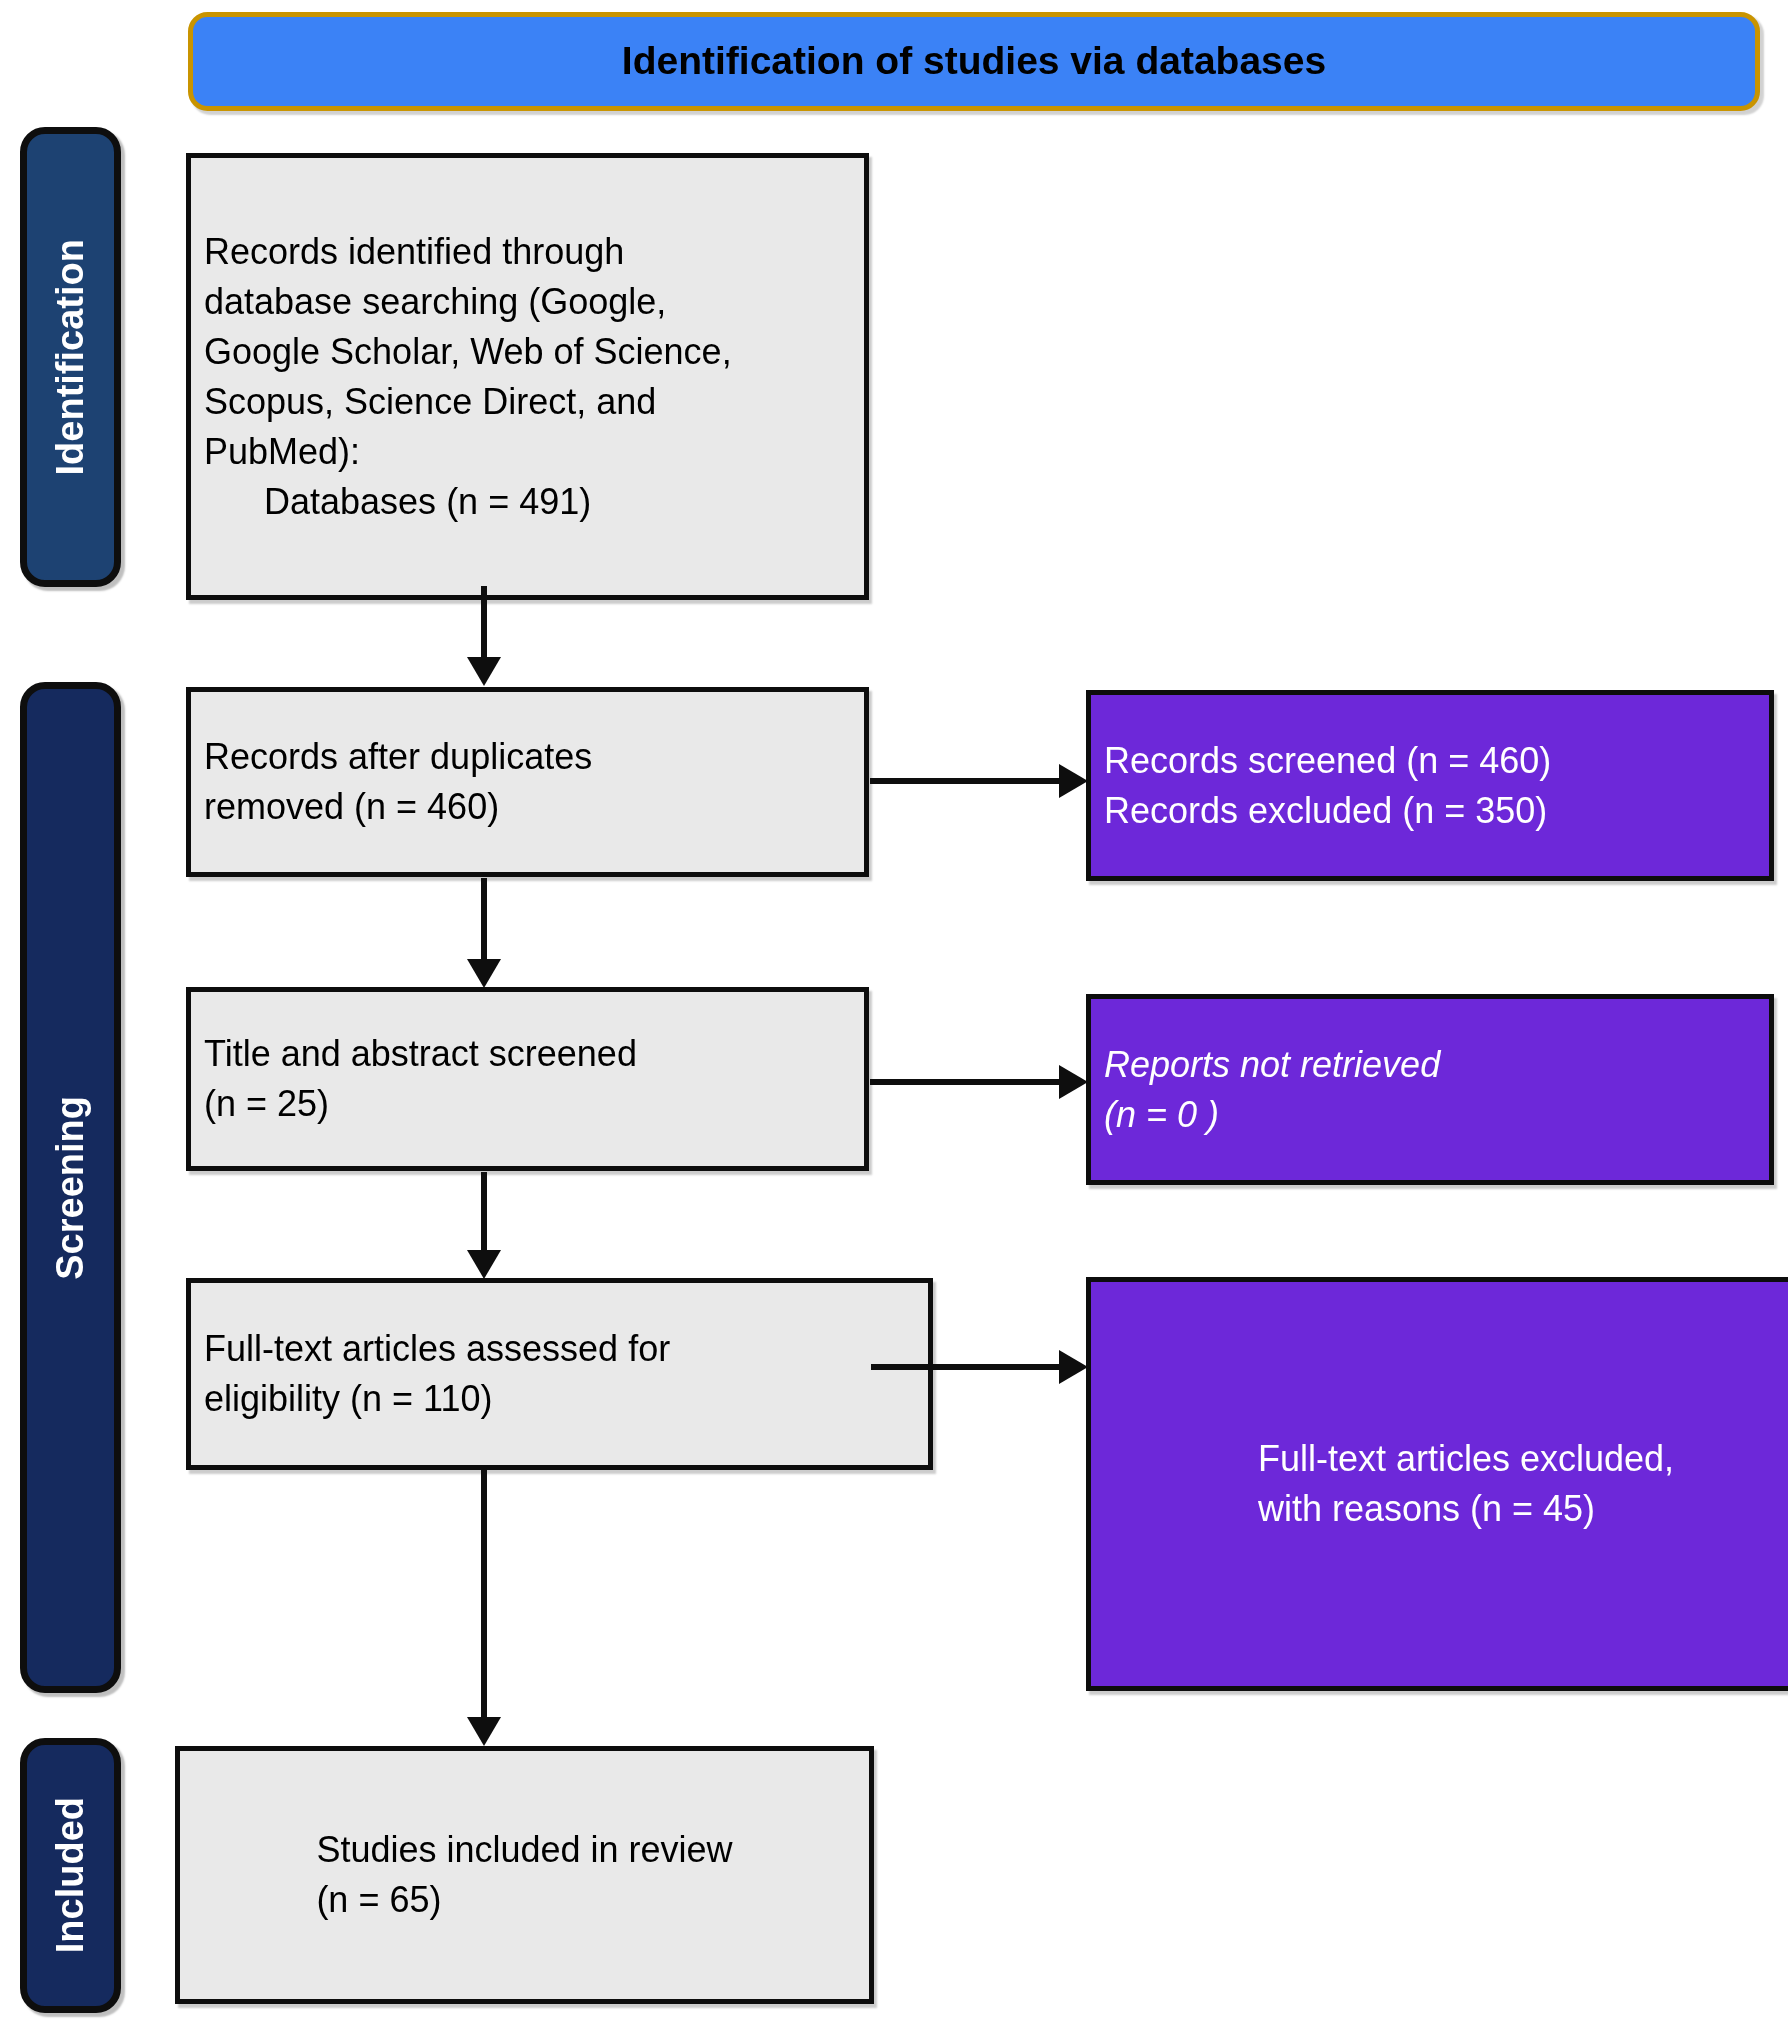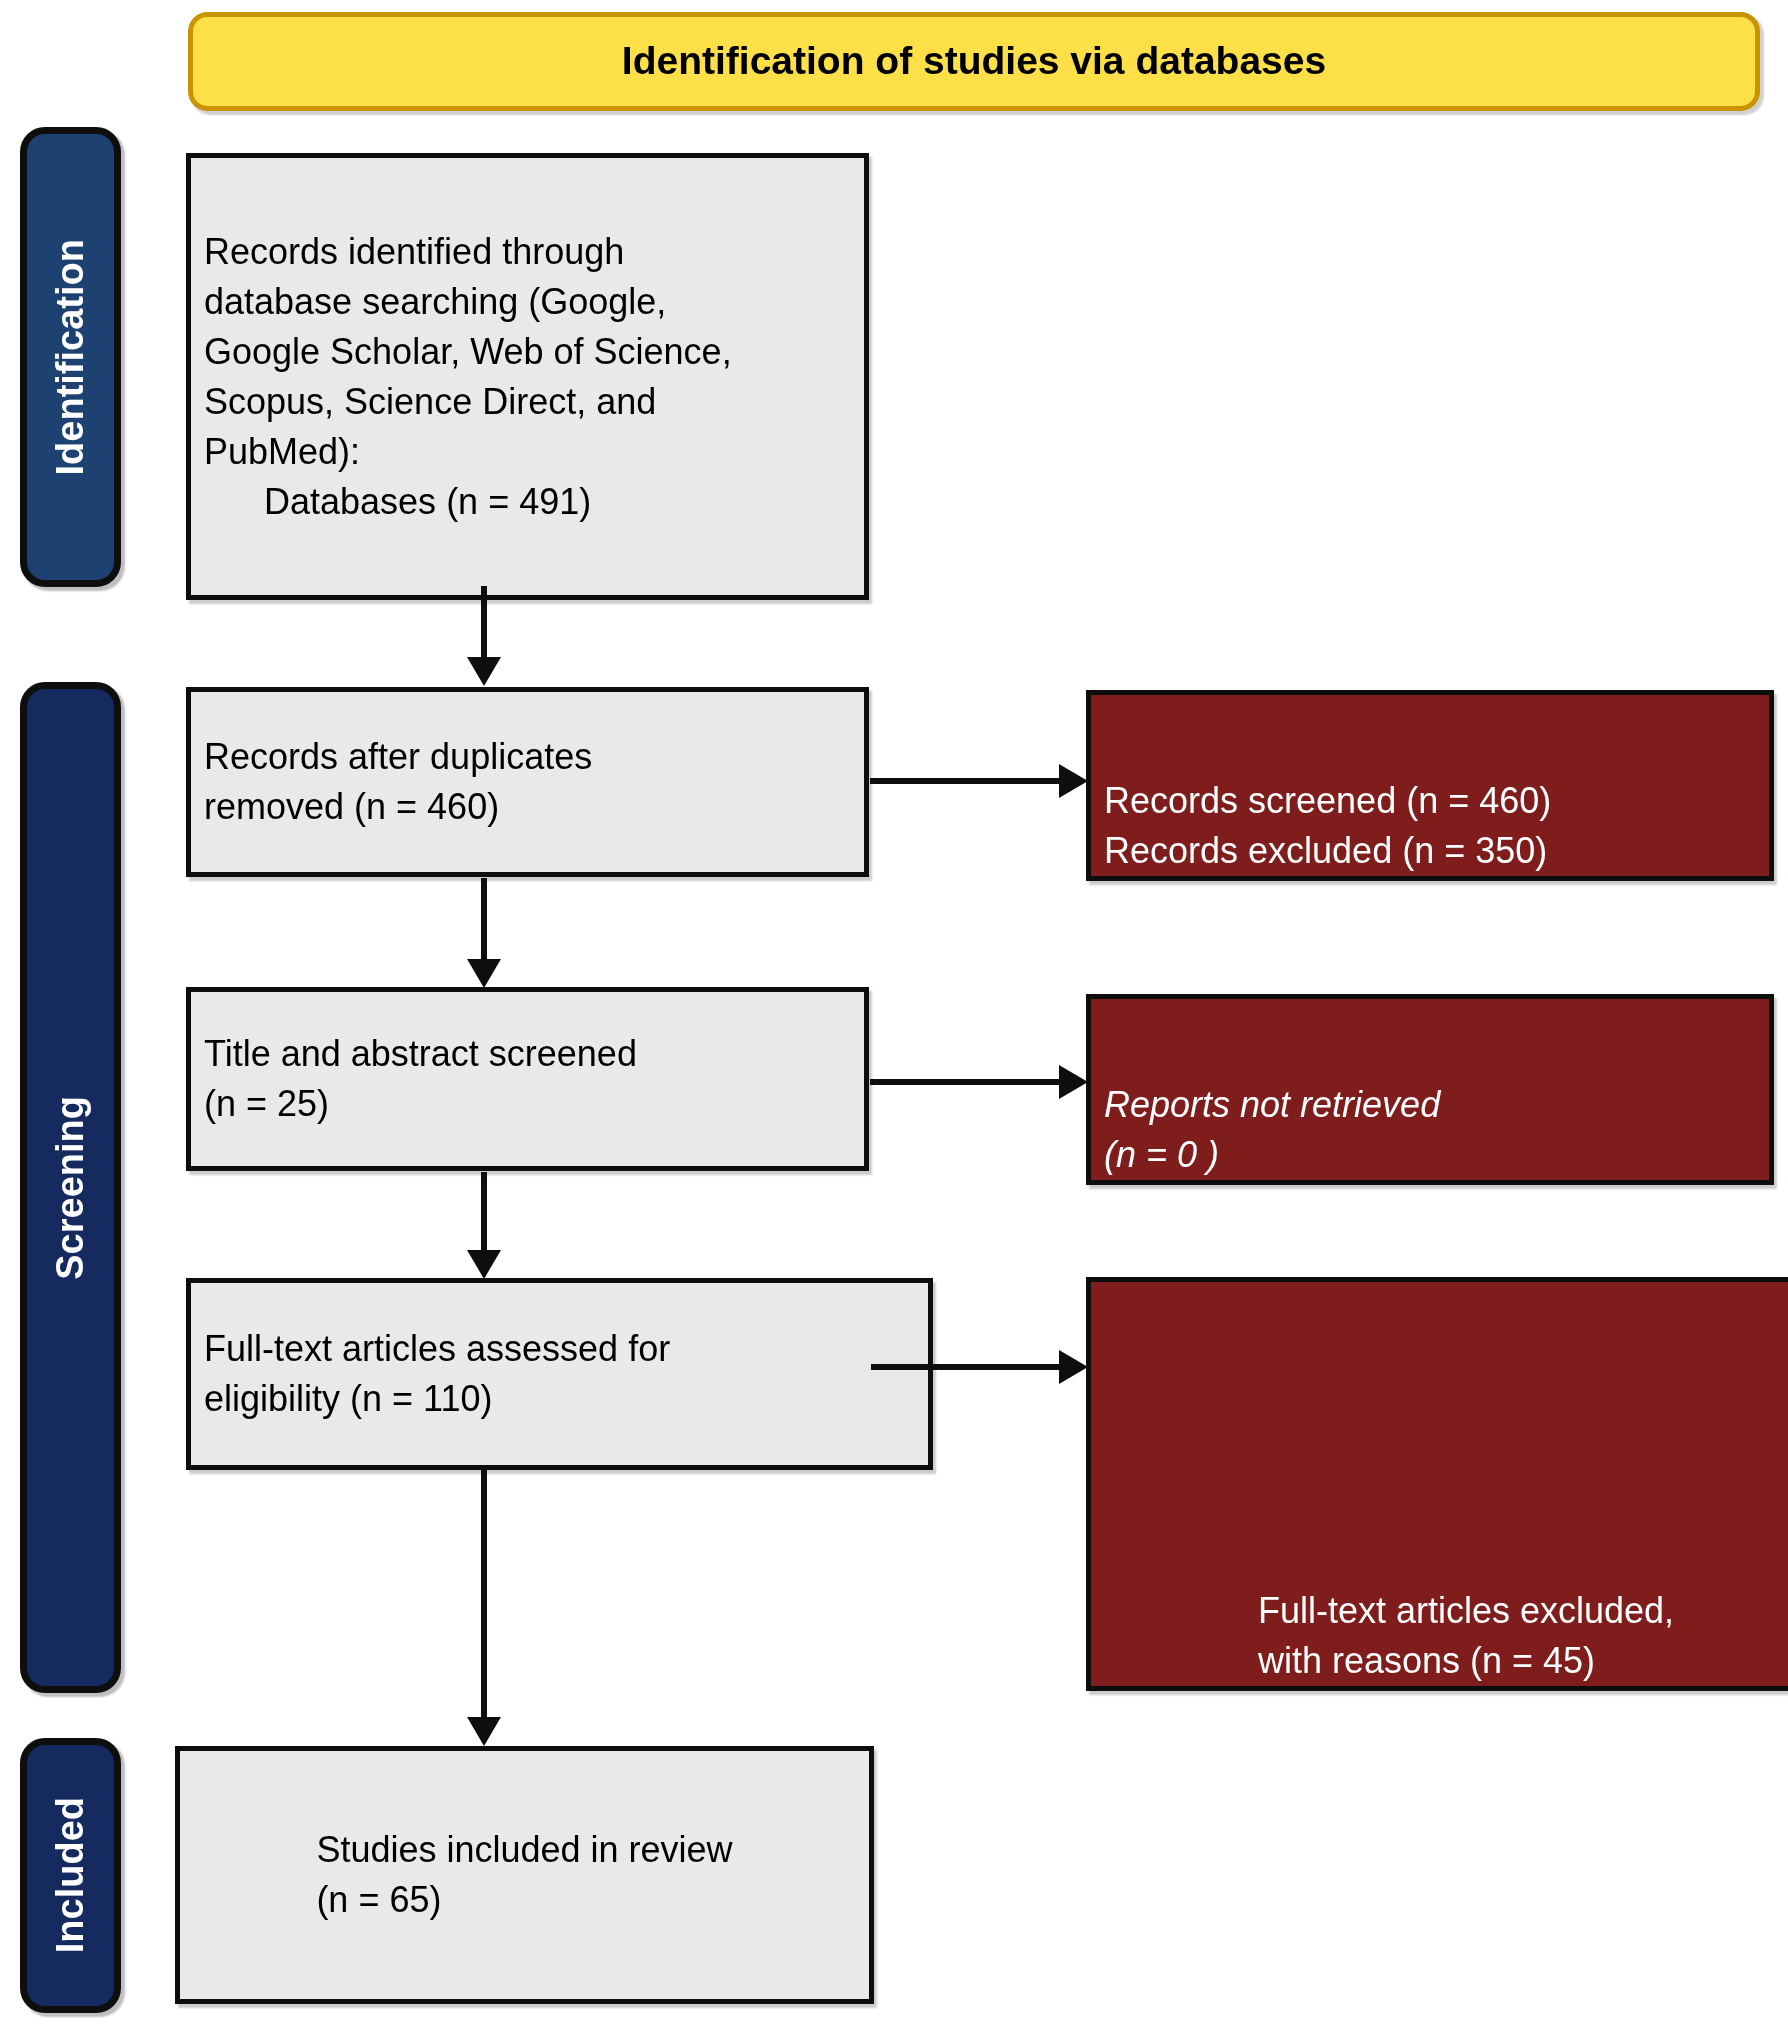--- a/index.html
+++ b/index.html
@@ -9,7 +9,7 @@
   
   .banner{
     position:absolute;left:188px;top:11.7px;width:1572px;height:99px;
-    background:#fde047;border:5.8px solid #C99400;border-radius:19.5px;
+    background:#3b82f6;border:5.8px solid #C99400;border-radius:19.5px;
     box-sizing:border-box;display:flex;align-items:center;justify-content:center;
     box-shadow:3.2px 3.9px 1.9px rgba(0,0,0,0.18);
   }

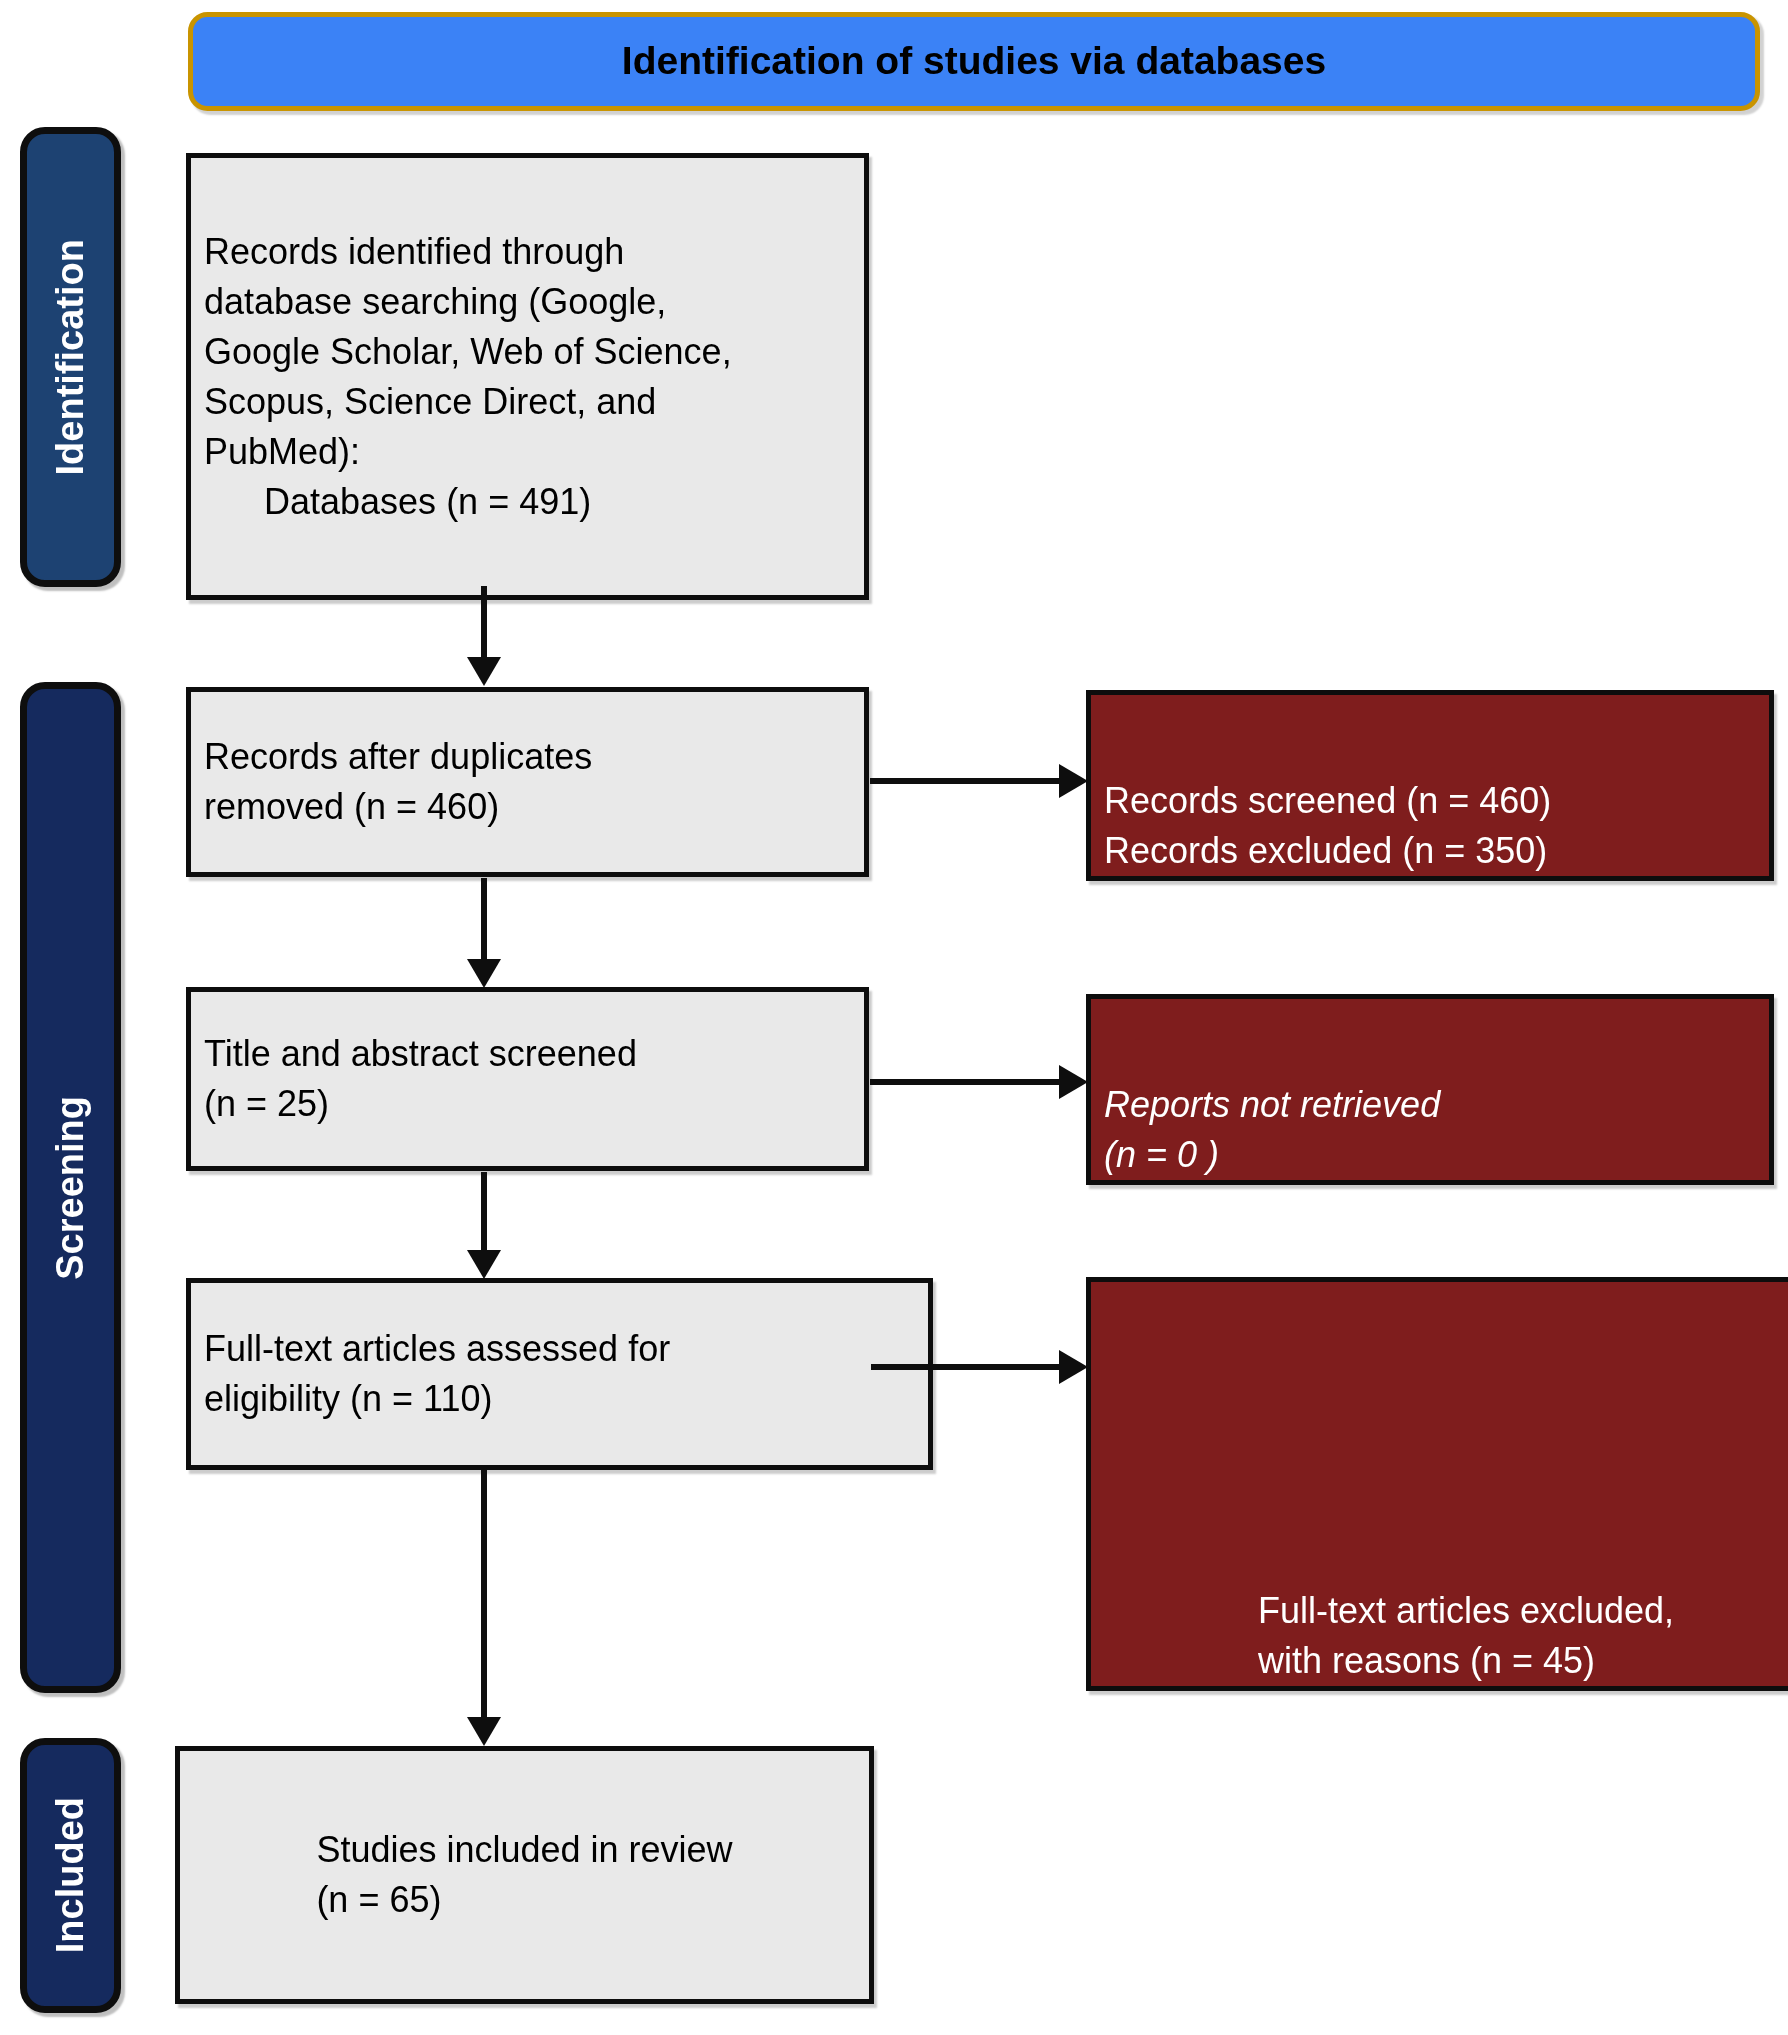--- a/index.html
+++ b/index.html
@@ -48,8 +48,8 @@
 
   
   .rbox{
-    position:absolute;background:#7f1d1d;border:5.8px solid #0D0D0D;
-    box-sizing:border-box;display:flex;align-items:flex-end;
+    position:absolute;background:#6d28d9;border:5.8px solid #0D0D0D;
+    box-sizing:border-box;display:flex;align-items:center;
     box-shadow:3.2px 3.9px 1.9px rgba(0,0,0,0.2);
   }
   .rbox .txt{

